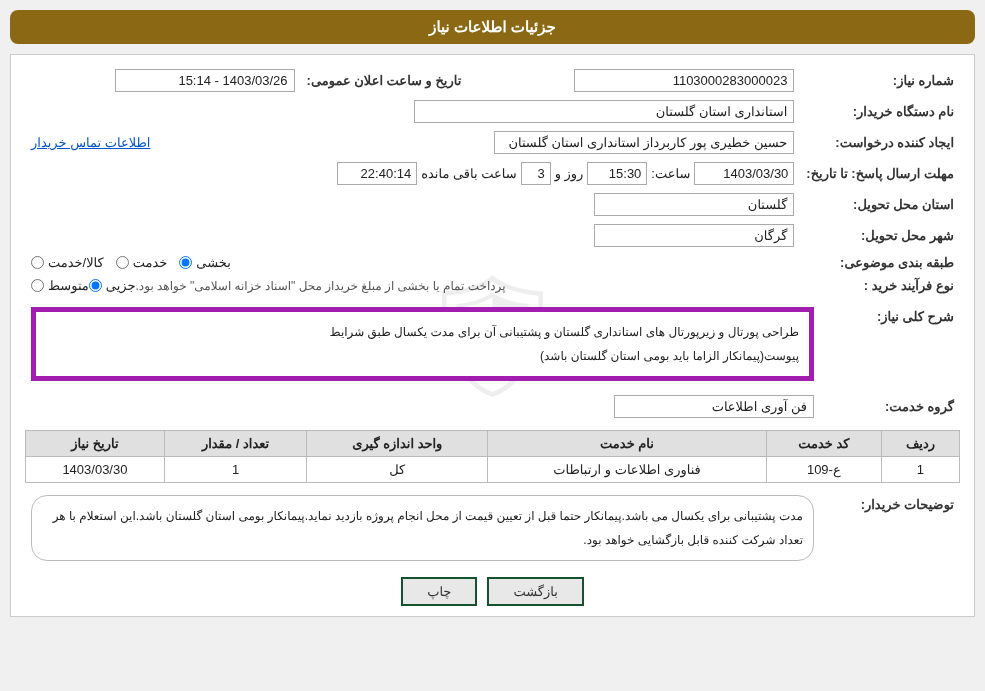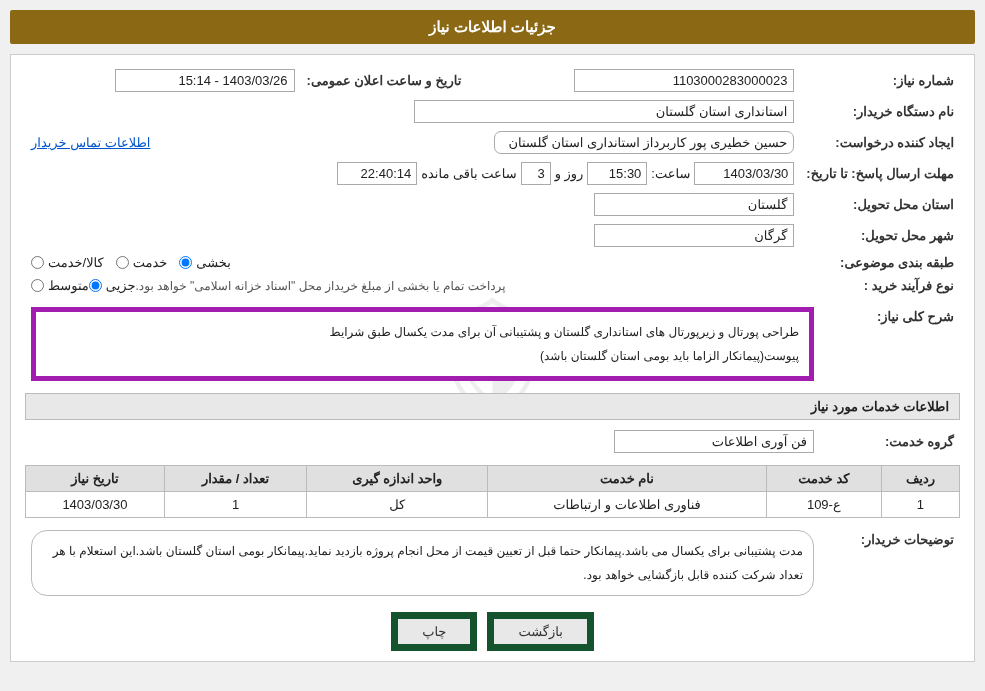--- a/index.html
+++ b/index.html
@@ -24,7 +24,7 @@
       font-size: 15px;
       font-weight: bold;
       margin-bottom: 10px;
-      border-radius: 2px;
+      border-radius: 8px;
     }
     .main-card {
       background: #fff;

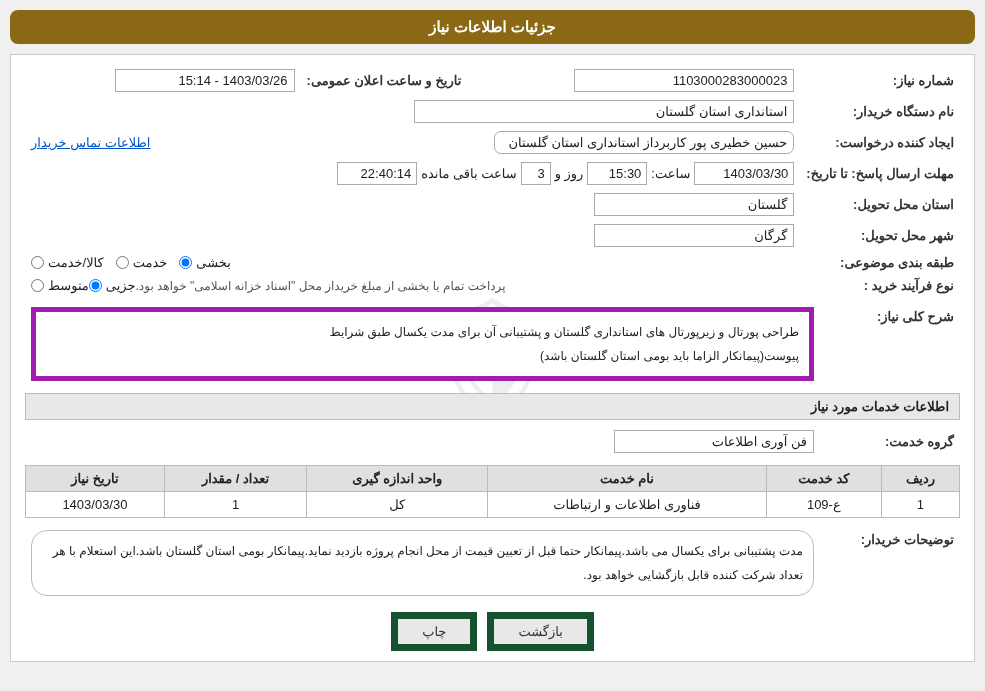--- a/index.html
+++ b/index.html
@@ -203,7 +203,7 @@
         <tr>
           <td class="label-cell">ایجاد کننده درخواست:</td>
           <td class="value-cell" colspan="2">
-            <span class="input-box" style="min-width:300px; display:inline-block;border-radius:7px;">حسین خطیری پور کاربرداز استانداری استان گلستان</span>
+            <span class="input-box" style="min-width:300px; display:inline-block;">حسین خطیری پور کاربرداز استانداری استان گلستان</span>
           </td>
           <td class="value-cell" style="text-align:left;margin-top:35px;">
             <span class="link-blue">اطلاعات تماس خریدار</span>

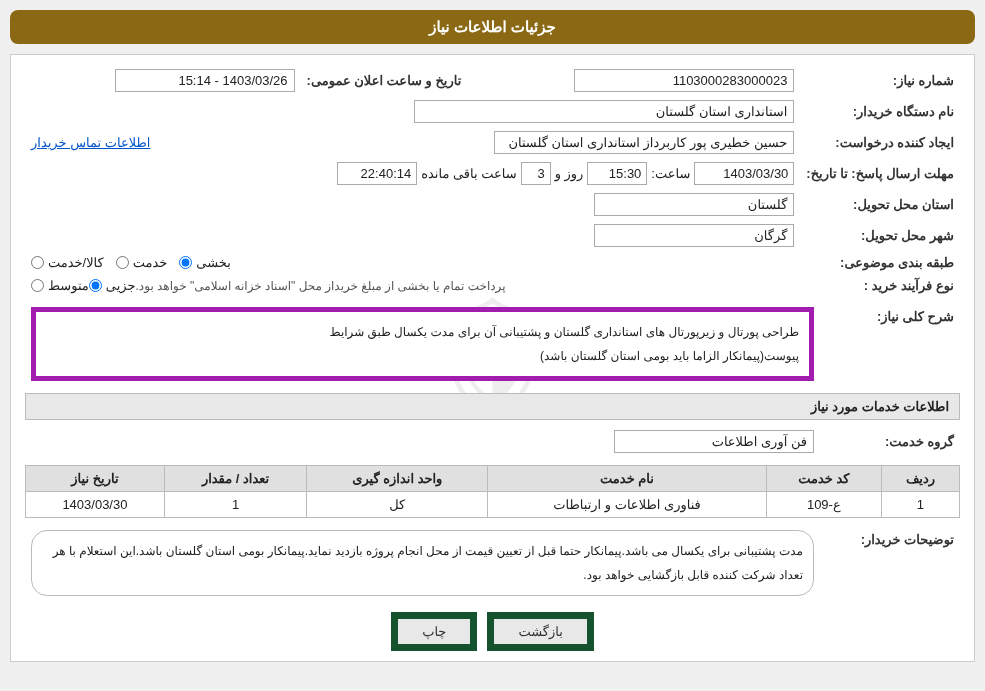--- a/index.html
+++ b/index.html
@@ -290,7 +290,6 @@
       </tbody>
         </table>
 
-      <div class="section-title">اطلاعات خدمات مورد نیاز</div>
 
       <table class="info-table">
         <tbody>

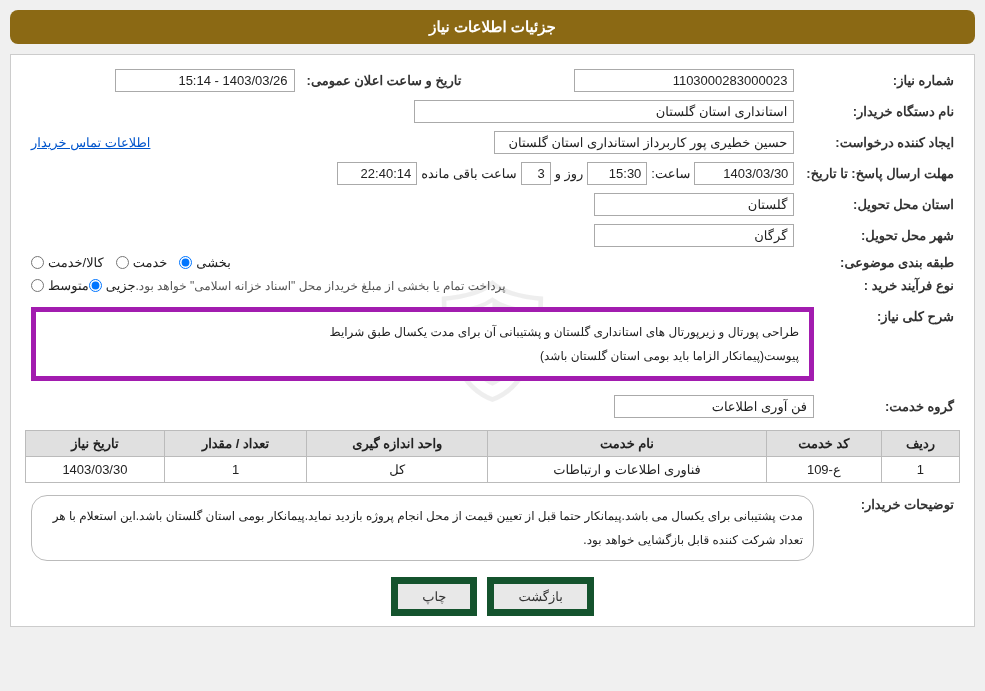--- a/index.html
+++ b/index.html
@@ -110,7 +110,7 @@
     }
     .btn {
       padding: 5px 24px;
-      border: 7px solid #14532d;
+      border: 2px solid #14532d;
       cursor: pointer;
       font-size: 13px;
       font-family: Tahoma, Arial, sans-serif;

